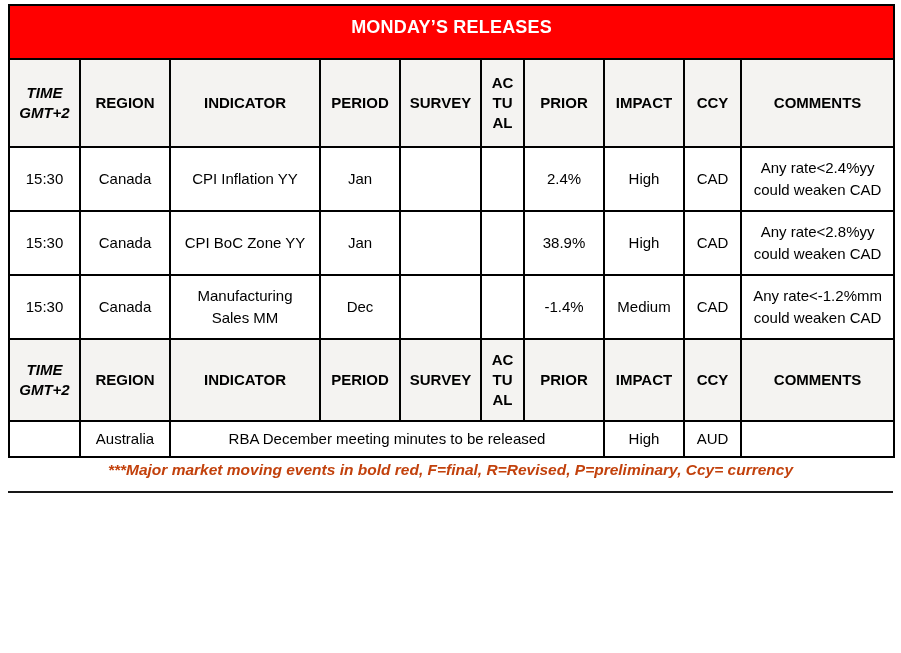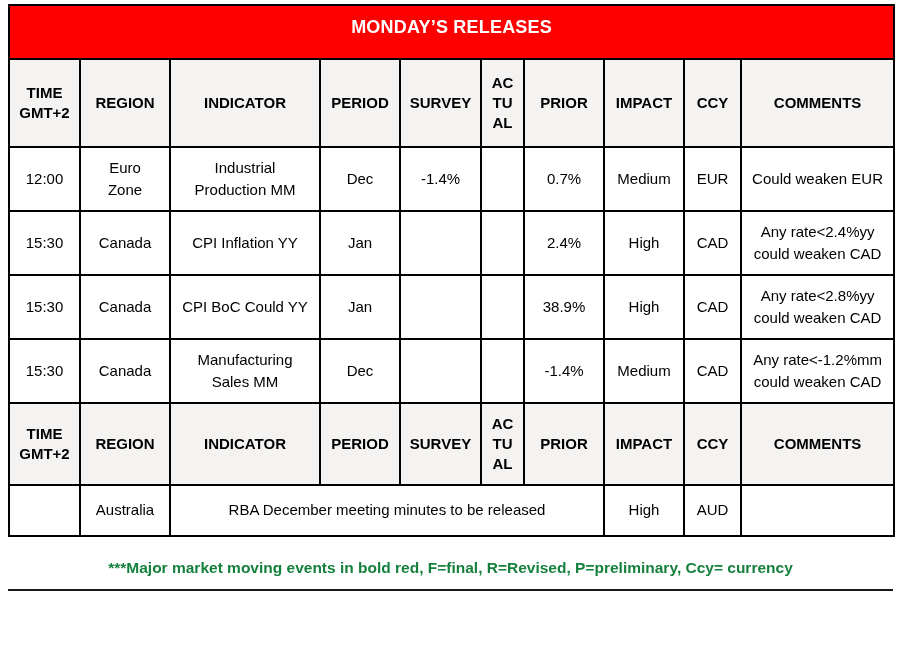--- a/index.html
+++ b/index.html
@@ -42,7 +42,7 @@
   }
   tr.header-row.h-monday{height:88px;}
   tr.header-row.h-tuesday{height:82px;}
-  th.th-time{line-height:2.3;}
+  th.th-time{line-height:2.3;font-style:italic;}
   th.th-actual{line-height:1.7;}
   tr.data-row{height:64px;}
   tr.data-row-short{height:51px;}

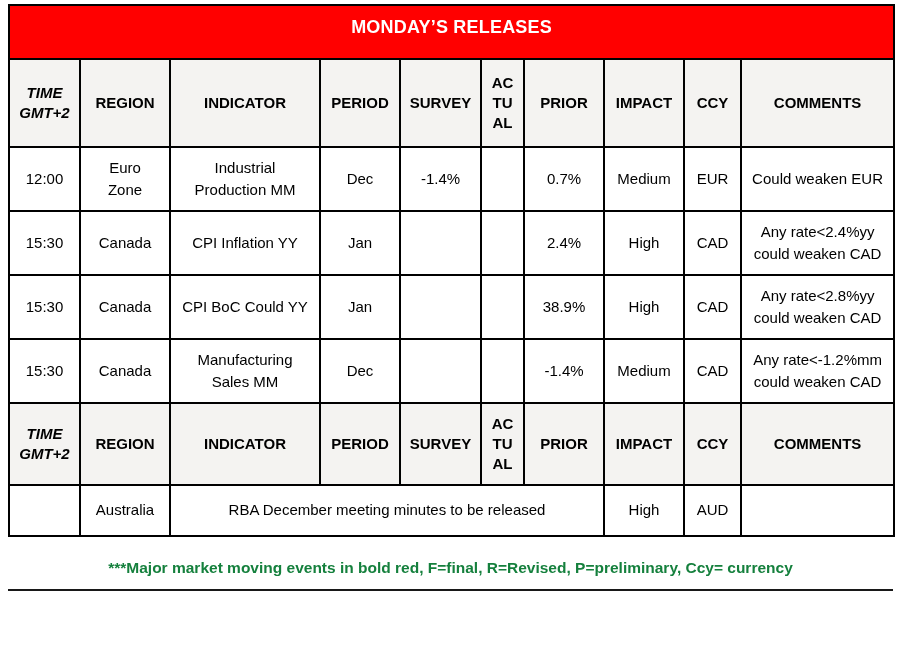--- a/index.html
+++ b/index.html
@@ -100,20 +100,6 @@
       <th>COMMENTS</th>
     </tr>
 
-    <tr class="data-row">
-      <td>12:00</td>
-      <td>Euro
-Zone</td>
-      <td>Industrial
-Production MM</td>
-      <td>Dec</td>
-      <td>-1.4%</td>
-      <td></td>
-      <td>0.7%</td>
-      <td>Medium</td>
-      <td>EUR</td>
-      <td>Could weaken EUR</td>
-    </tr>
 
     <tr class="data-row">
       <td>15:30</td>

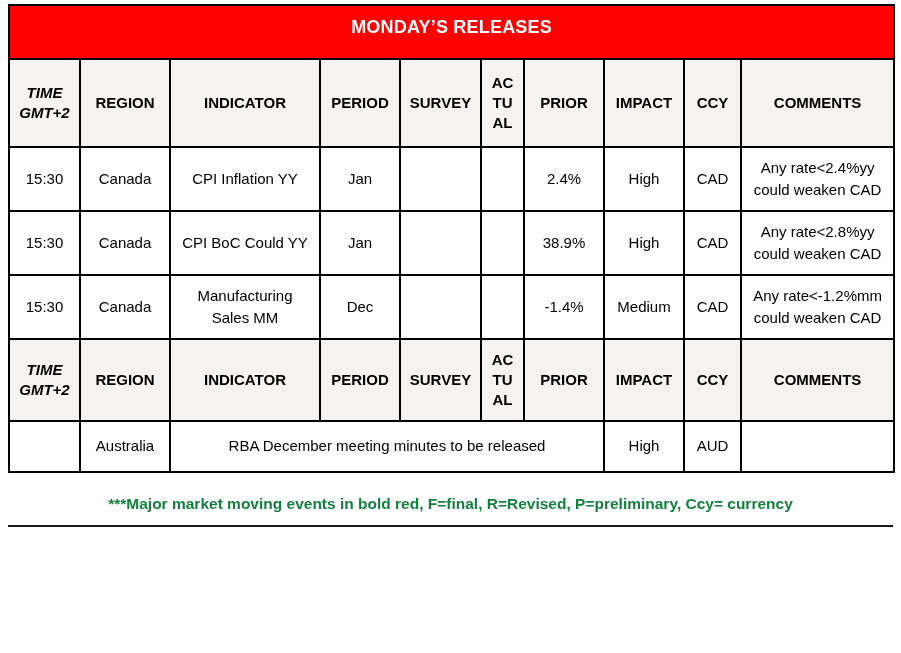--- a/index.html
+++ b/index.html
@@ -118,7 +118,7 @@
     <tr class="data-row">
       <td>15:30</td>
       <td>Canada</td>
-      <td>CPI BoC Could YY</td>
+      <td>CPI BoC Zone YY</td>
       <td>Jan</td>
       <td></td>
       <td></td>

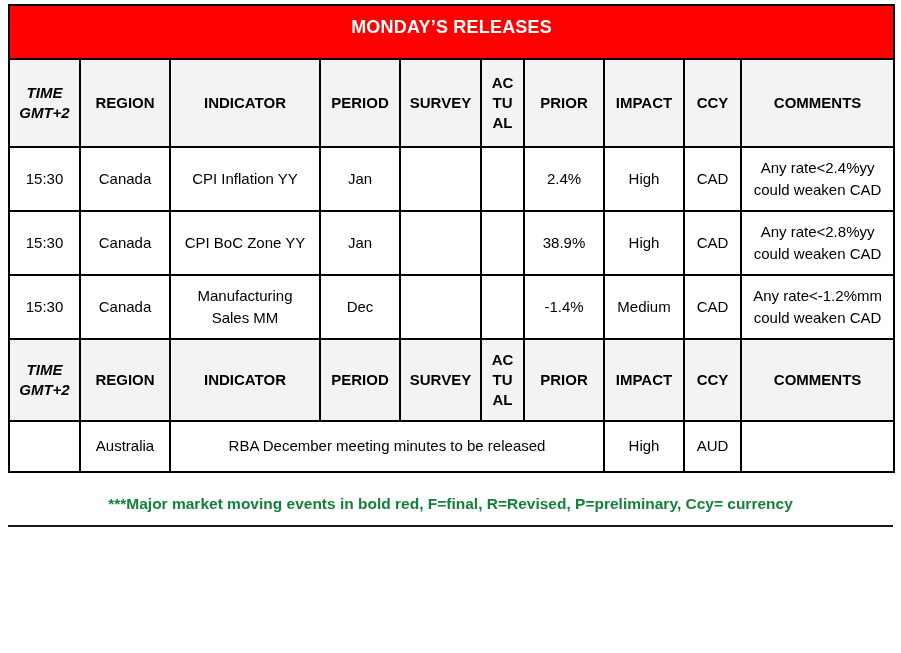--- a/index.html
+++ b/index.html
@@ -45,7 +45,7 @@
   th.th-time{line-height:2.3;font-style:italic;}
   th.th-actual{line-height:1.7;}
   tr.data-row{height:64px;}
-  tr.data-row-short{height:51px;}
+  tr.data-row-short{height:36px;}
   .footnote{
     width:885px;
     margin-top:22px;

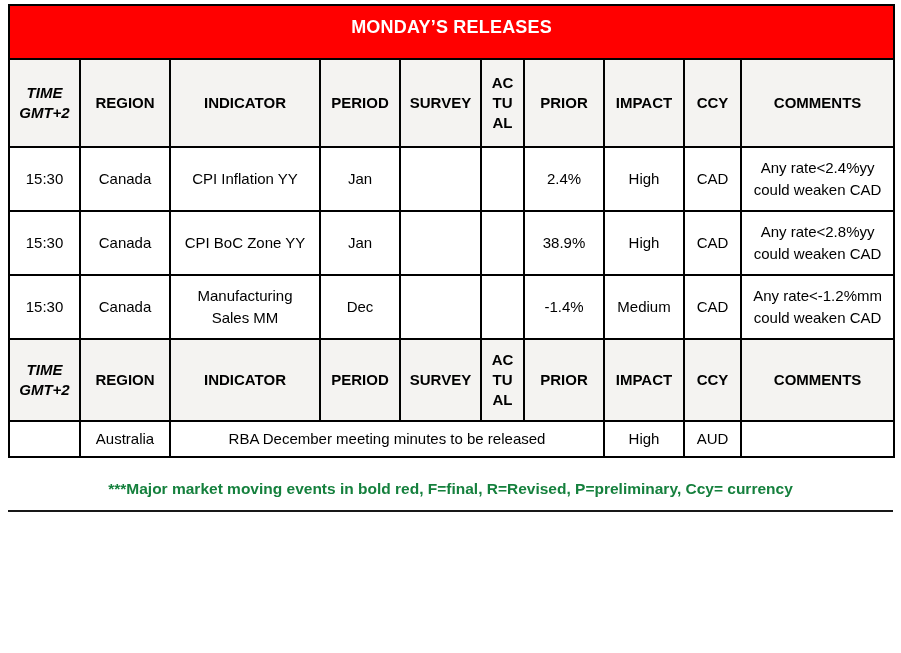--- a/index.html
+++ b/index.html
@@ -48,10 +48,11 @@
   tr.data-row-short{height:36px;}
   .footnote{
     width:885px;
-    margin-top:22px;
+    margin-top:3px;
     text-align:center;
-    color:#15803d;
+    color:#c2410c;
     font-weight:bold;
+    font-style:italic;
     font-size:15.5px;
   }
   .bottom-rule{

